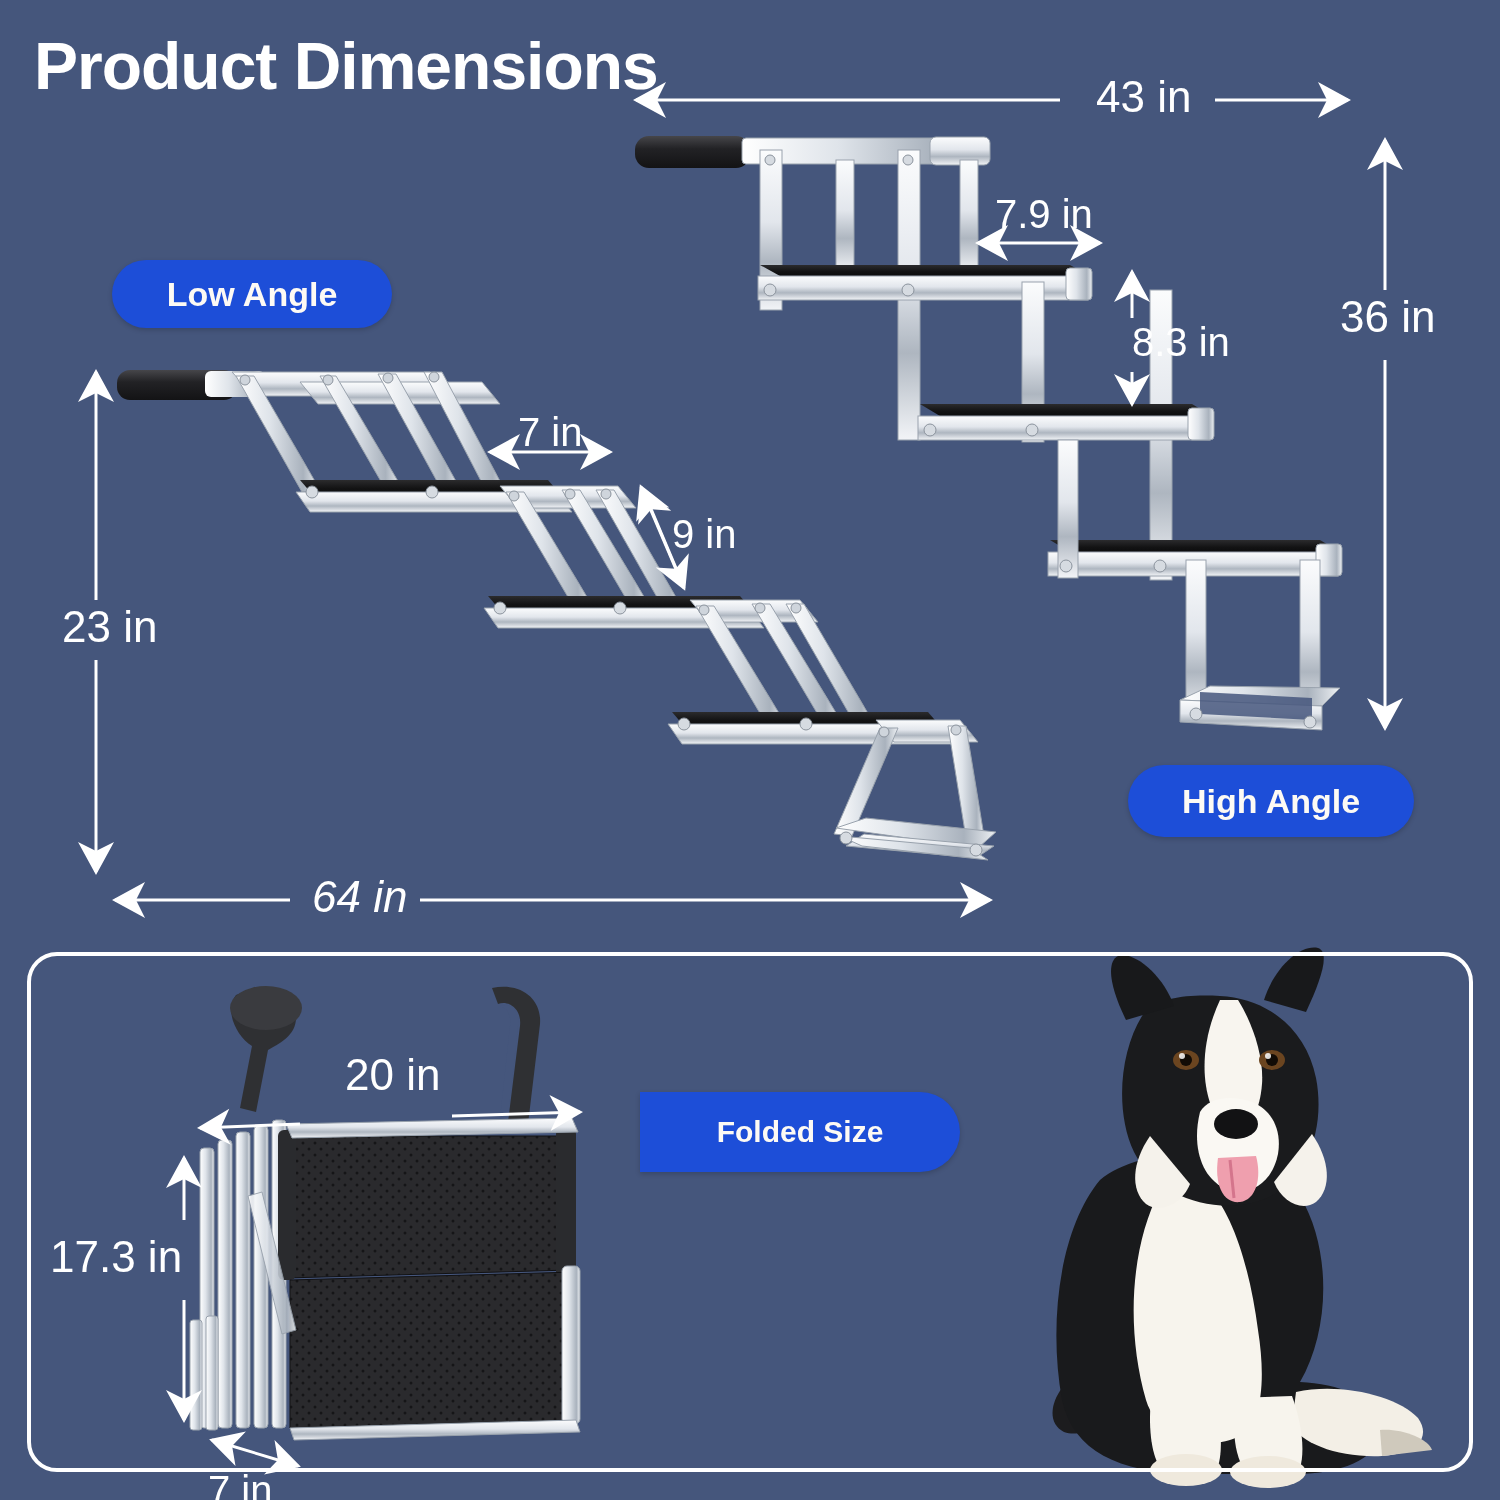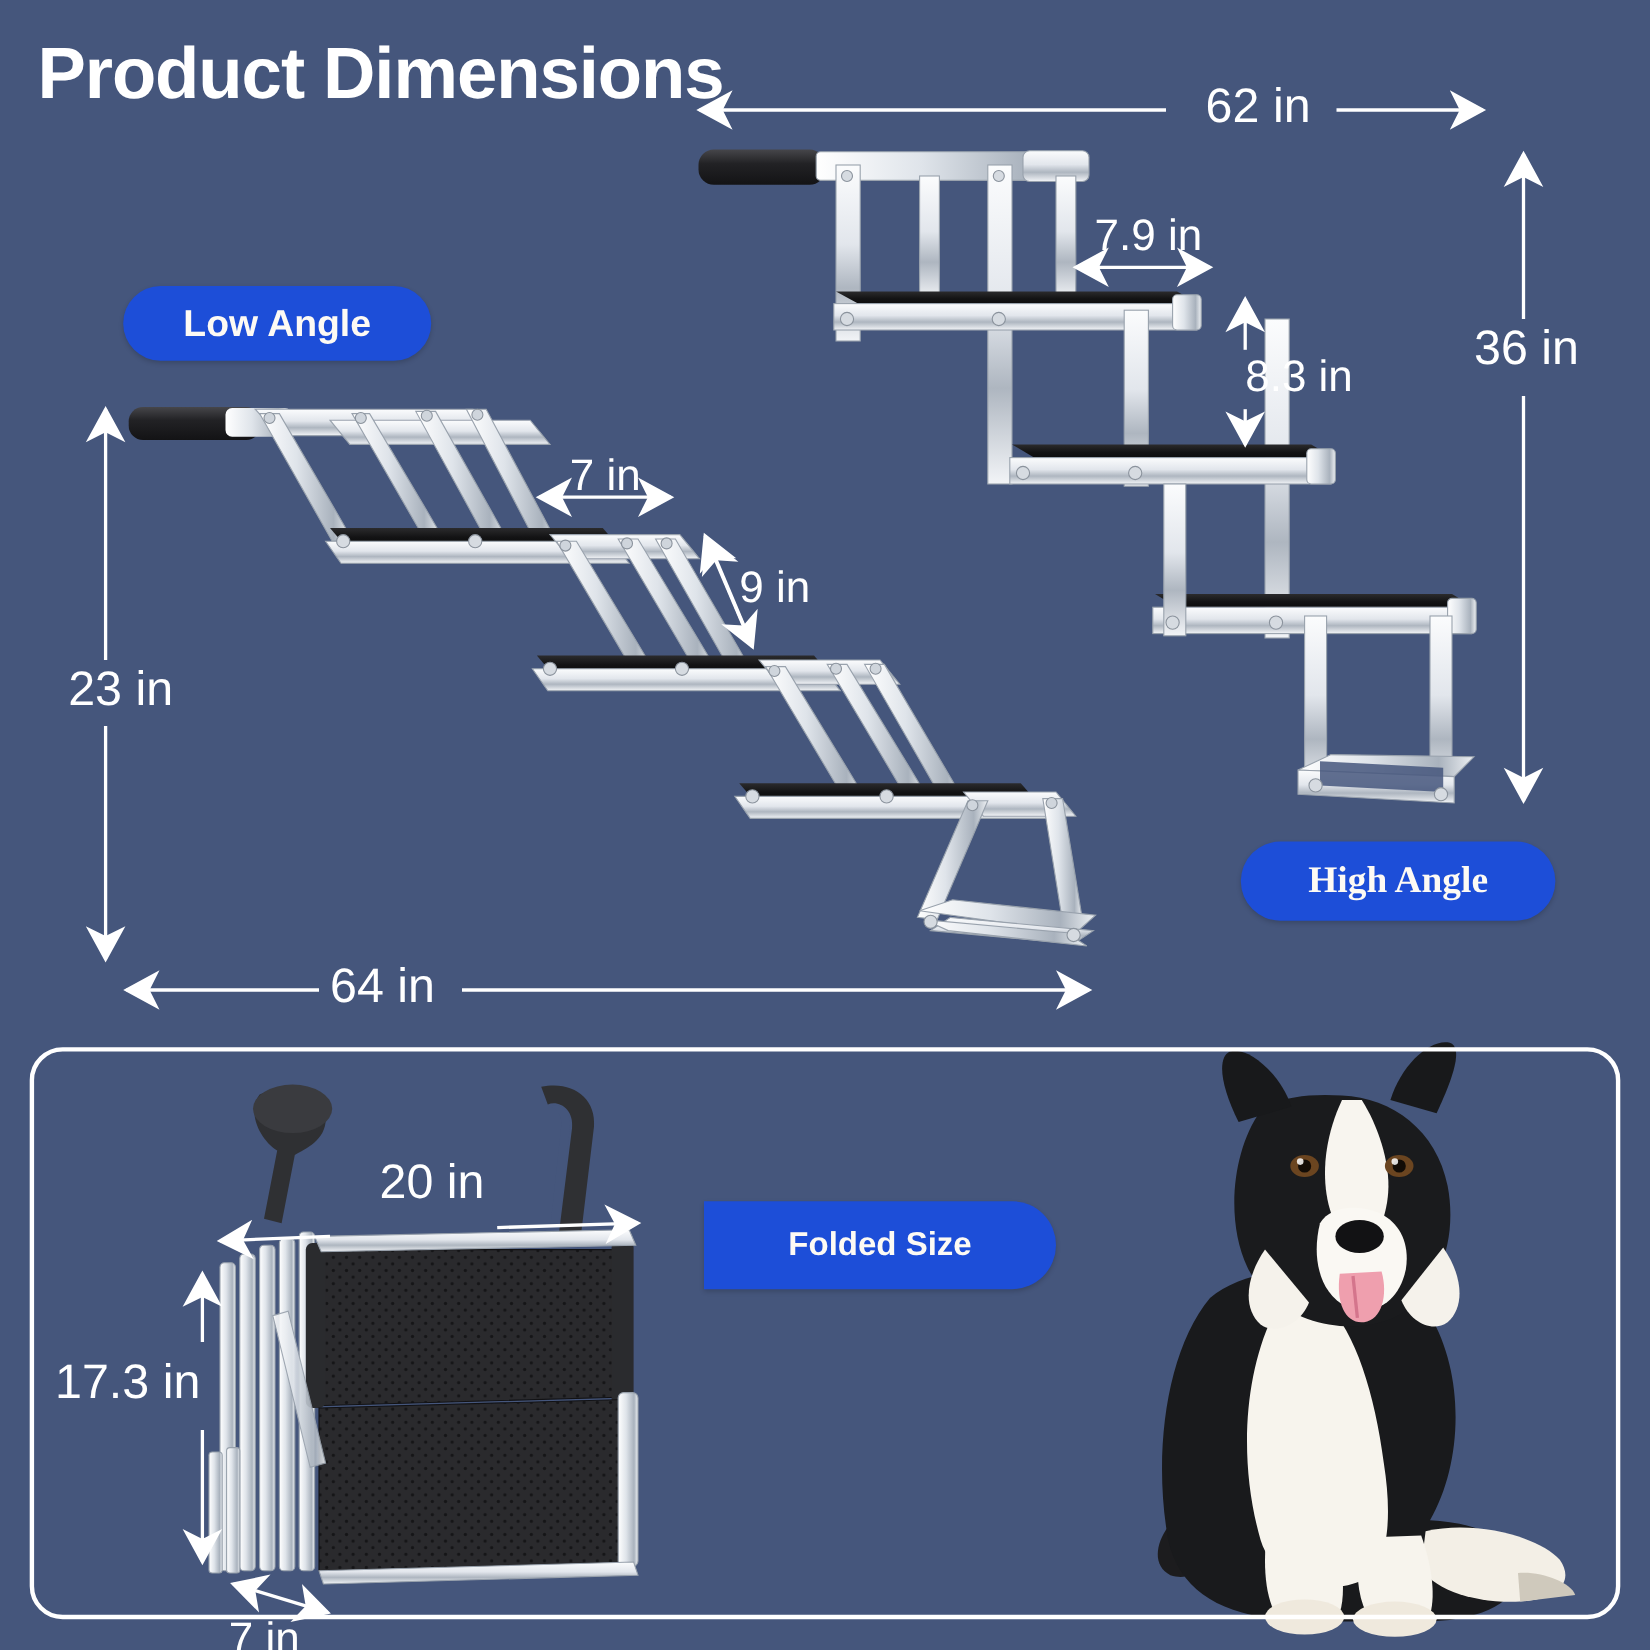--- a/index.html
+++ b/index.html
@@ -338,7 +338,7 @@
   <div class="pill pill-high">High Angle</div>
   <div class="pill pill-folded">Folded Size</div>
 
-  <div class="dim big" style="left:1096px;top:72px;">62 in</div>
+  <div class="dim big" style="left:1096px;top:72px;">43 in</div>
   <div class="dim big" style="left:1340px;top:292px;">36 in</div>
   <div class="dim" style="left:995px;top:192px;">7.9 in</div>
   <div class="dim" style="left:1132px;top:320px;">8.3 in</div>

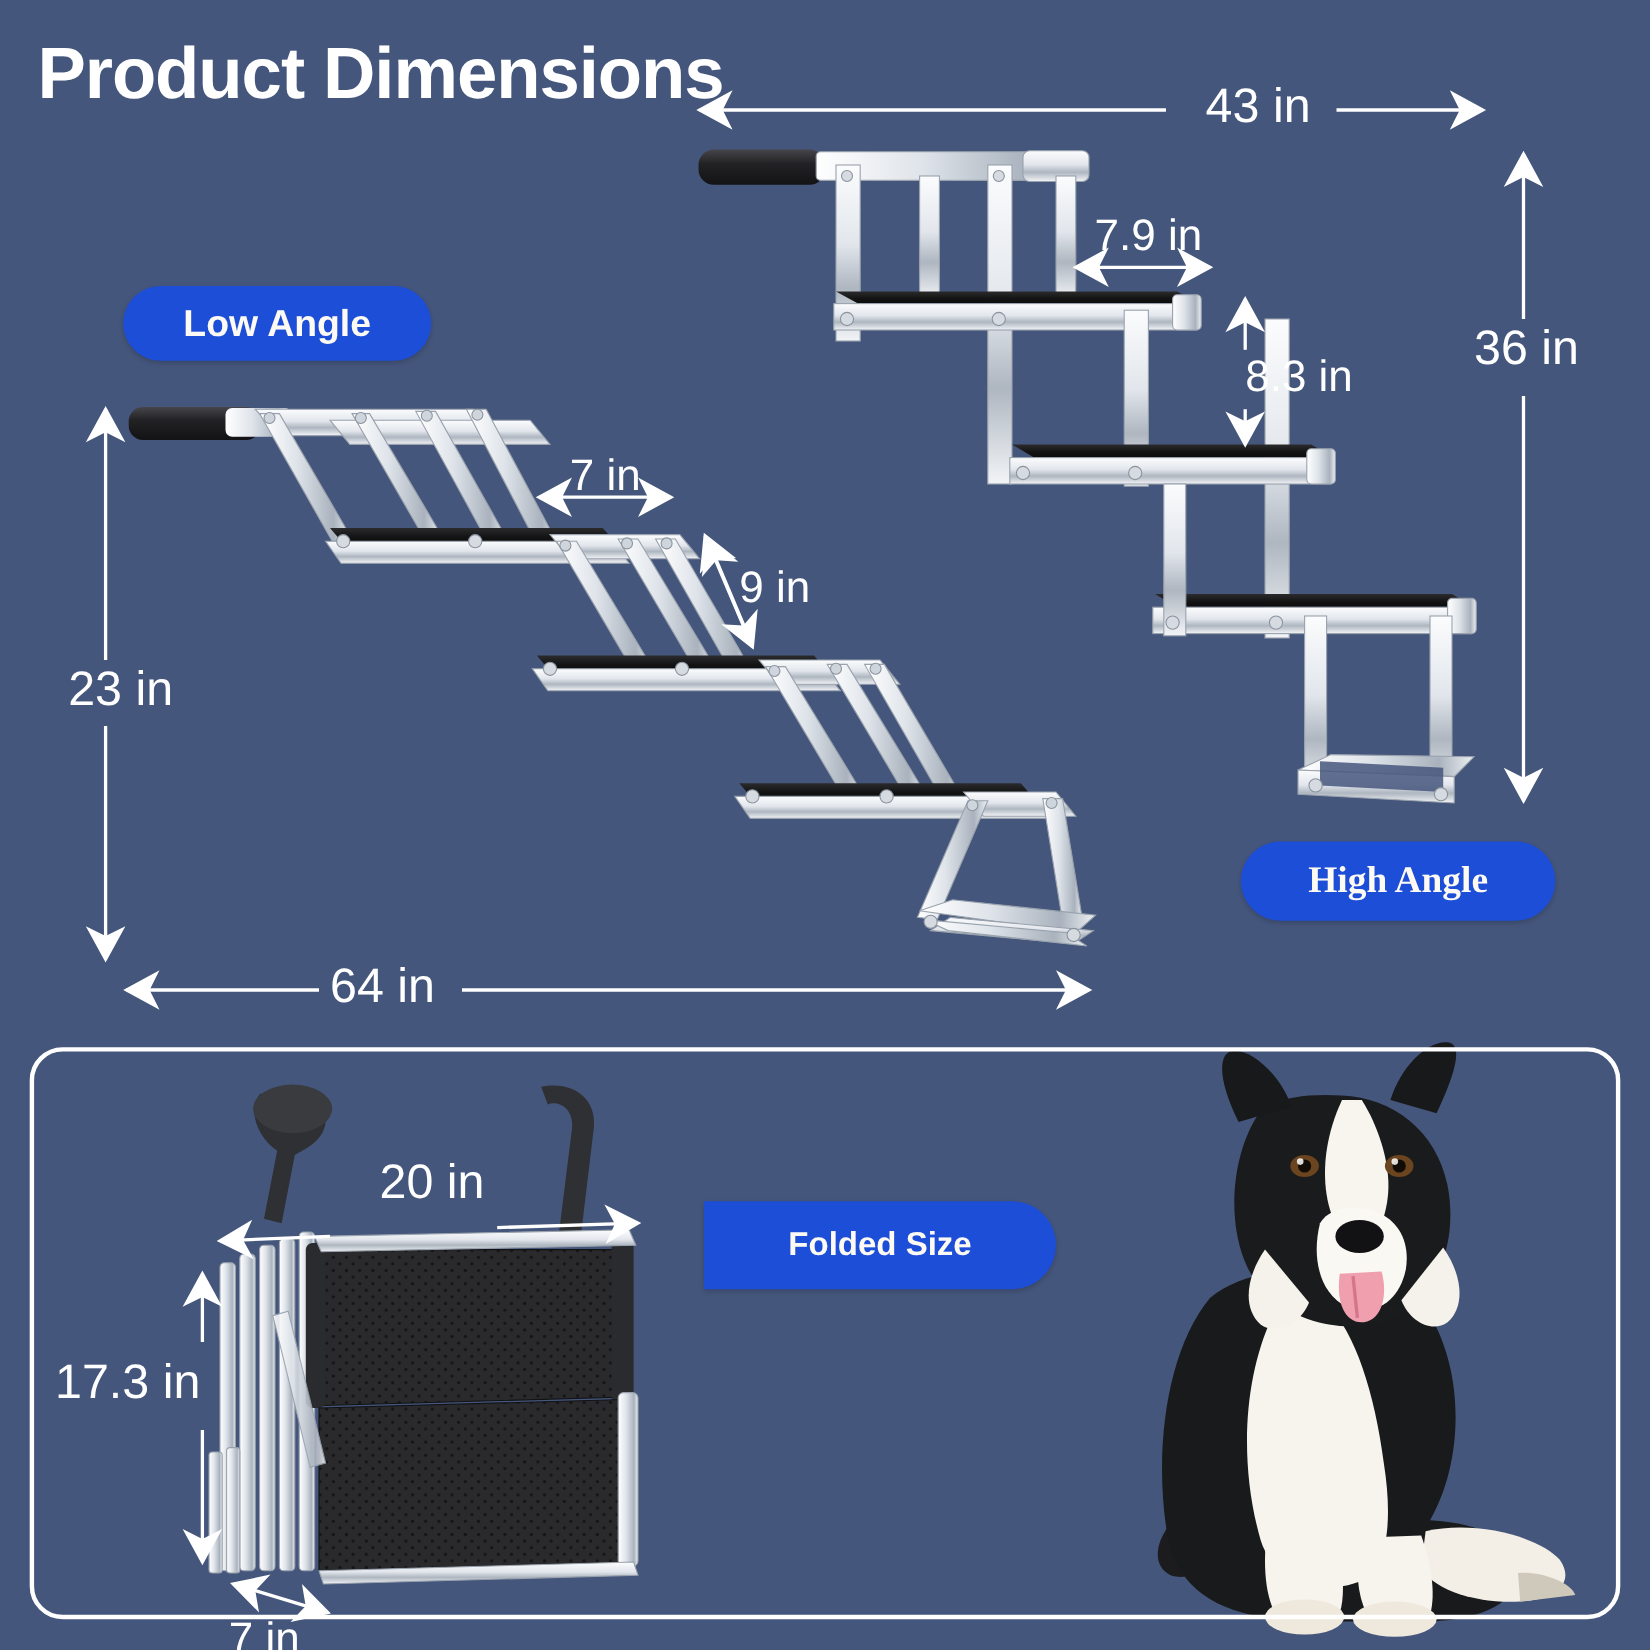--- a/index.html
+++ b/index.html
@@ -32,7 +32,7 @@
     box-shadow:0 2px 5px rgba(0,0,0,.18);
   }
   .pill-low{left:112px;top:260px;width:280px;height:68px;border-radius:34px;font-size:34px;}
-  .pill-high{left:1128px;top:765px;width:286px;height:72px;border-radius:36px;font-size:34px;font-family:Liberation Serif, serif;}
+  .pill-high{left:1128px;top:765px;width:286px;height:72px;border-radius:36px;font-size:34px;}
   .pill-folded{left:640px;top:1092px;width:320px;height:80px;border-radius:0 40px 40px 0;font-size:30px;}
 
   

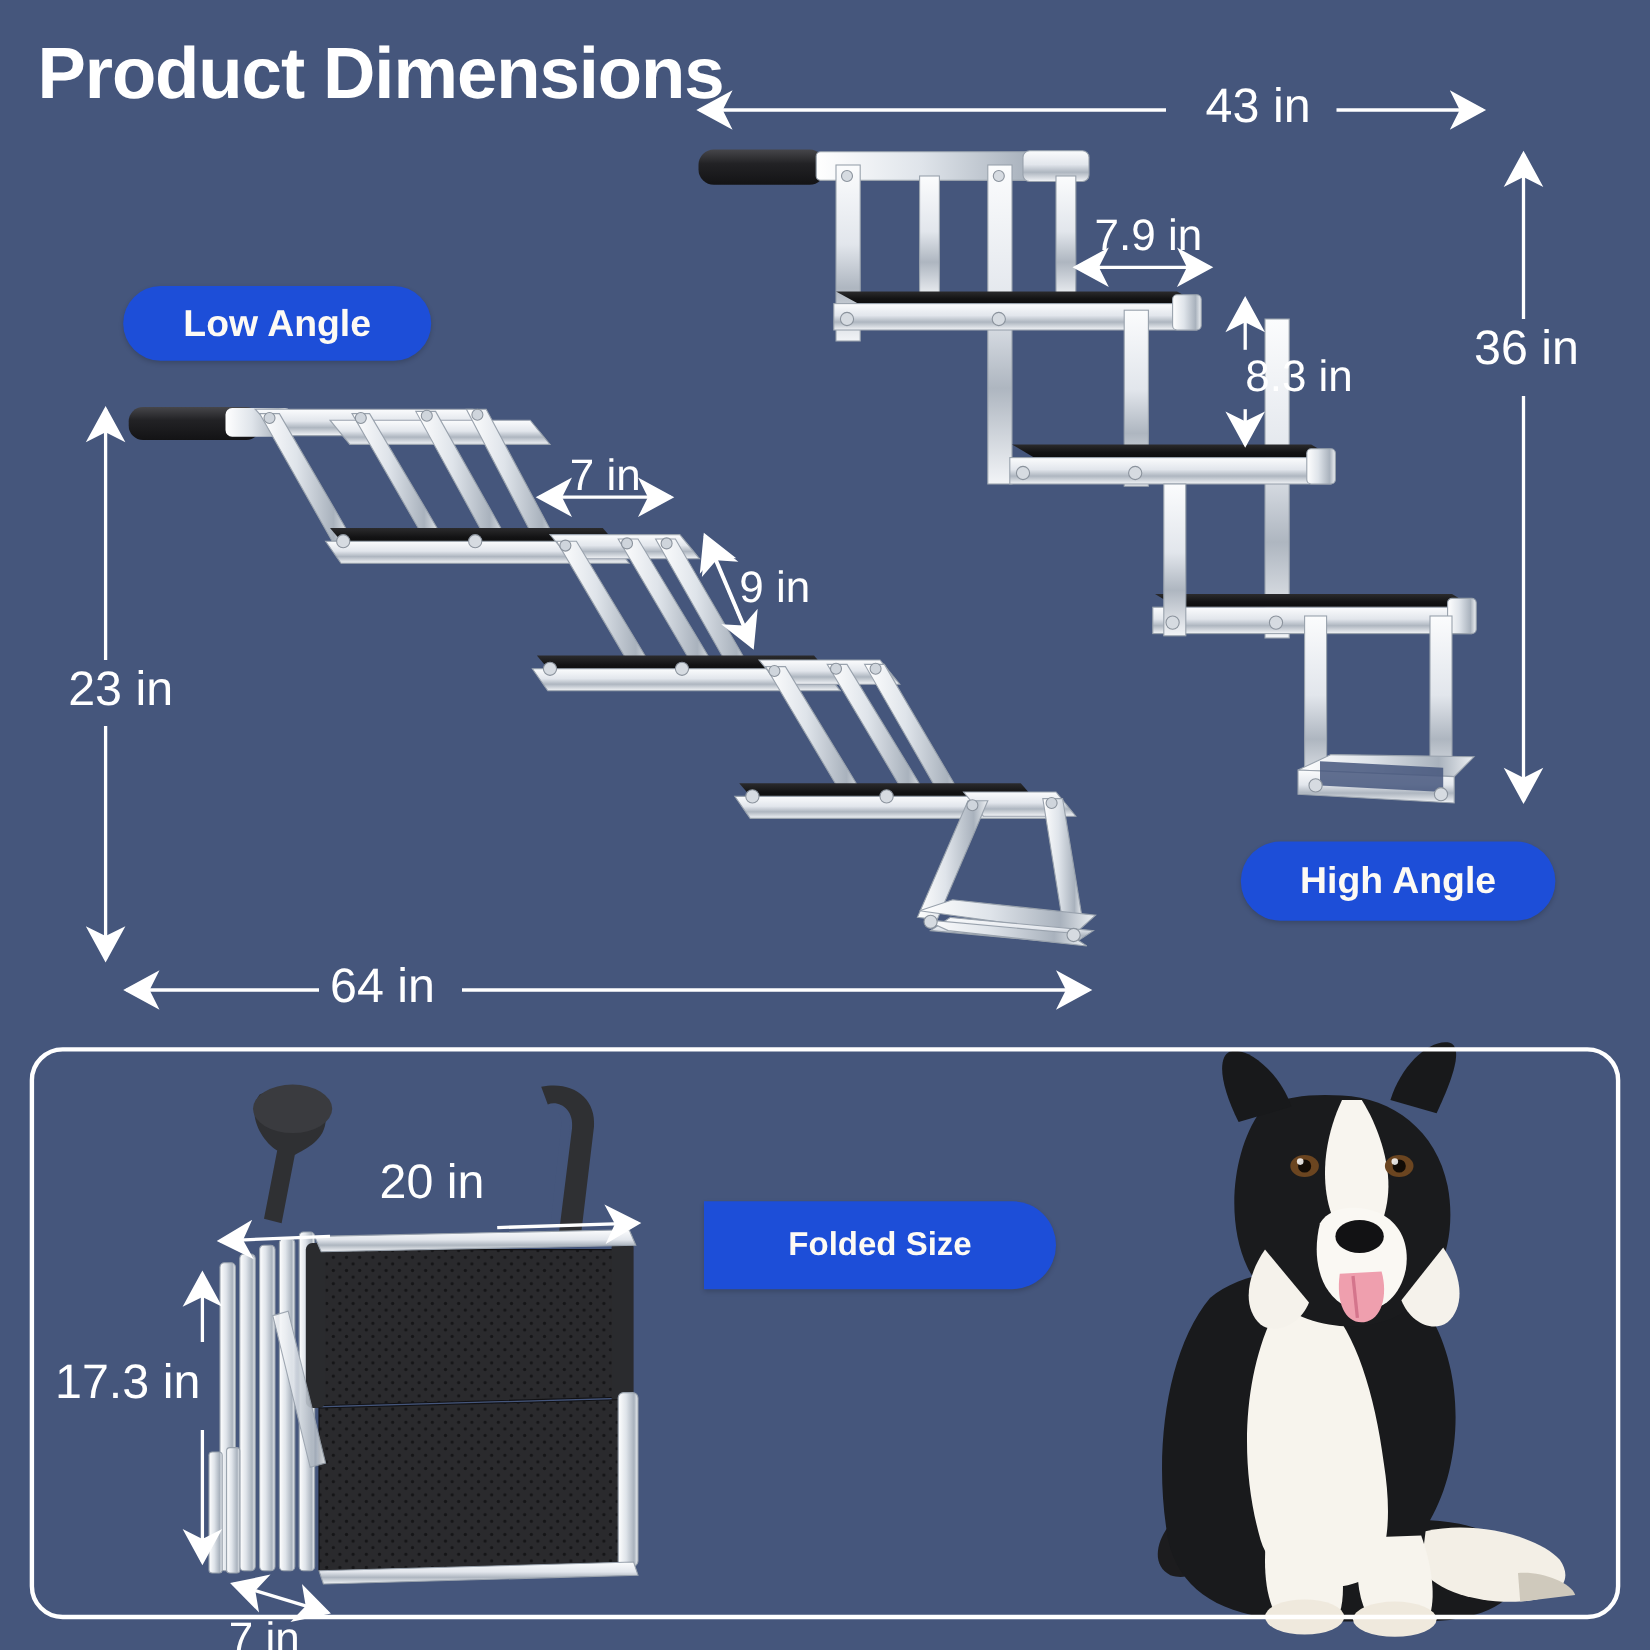--- a/index.html
+++ b/index.html
@@ -344,7 +344,7 @@
   <div class="dim" style="left:1132px;top:320px;">8.3 in</div>
 
   <div class="dim big" style="left:62px;top:602px;">23 in</div>
-  <div class="dim big" style="left:300px;top:872px;">64 in</div>
+  <div class="dim big" style="left:312px;top:872px;font-style:italic;">64 in</div>
   <div class="dim" style="left:518px;top:410px;">7 in</div>
   <div class="dim" style="left:672px;top:512px;">9 in</div>
 

